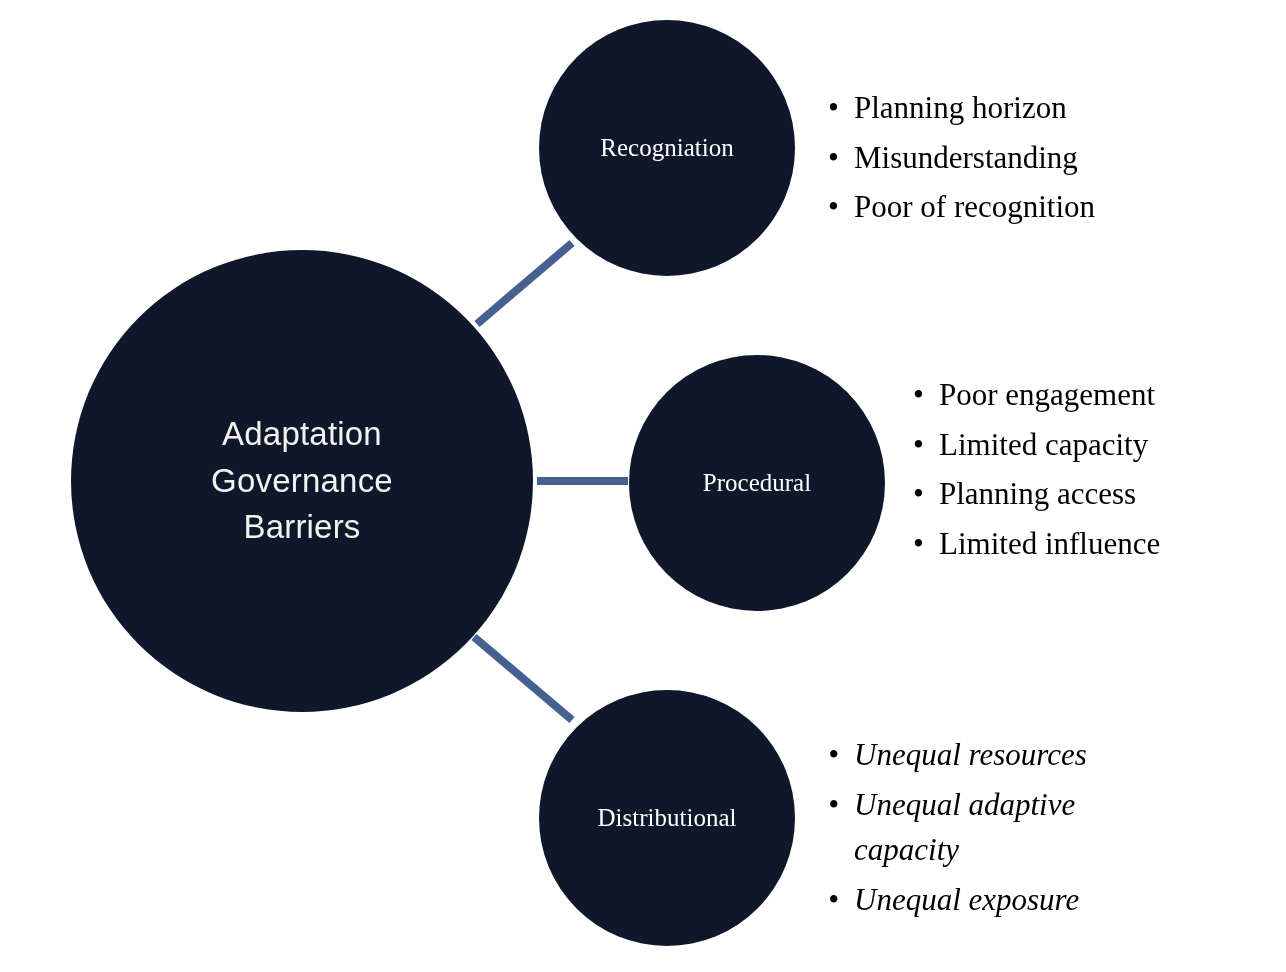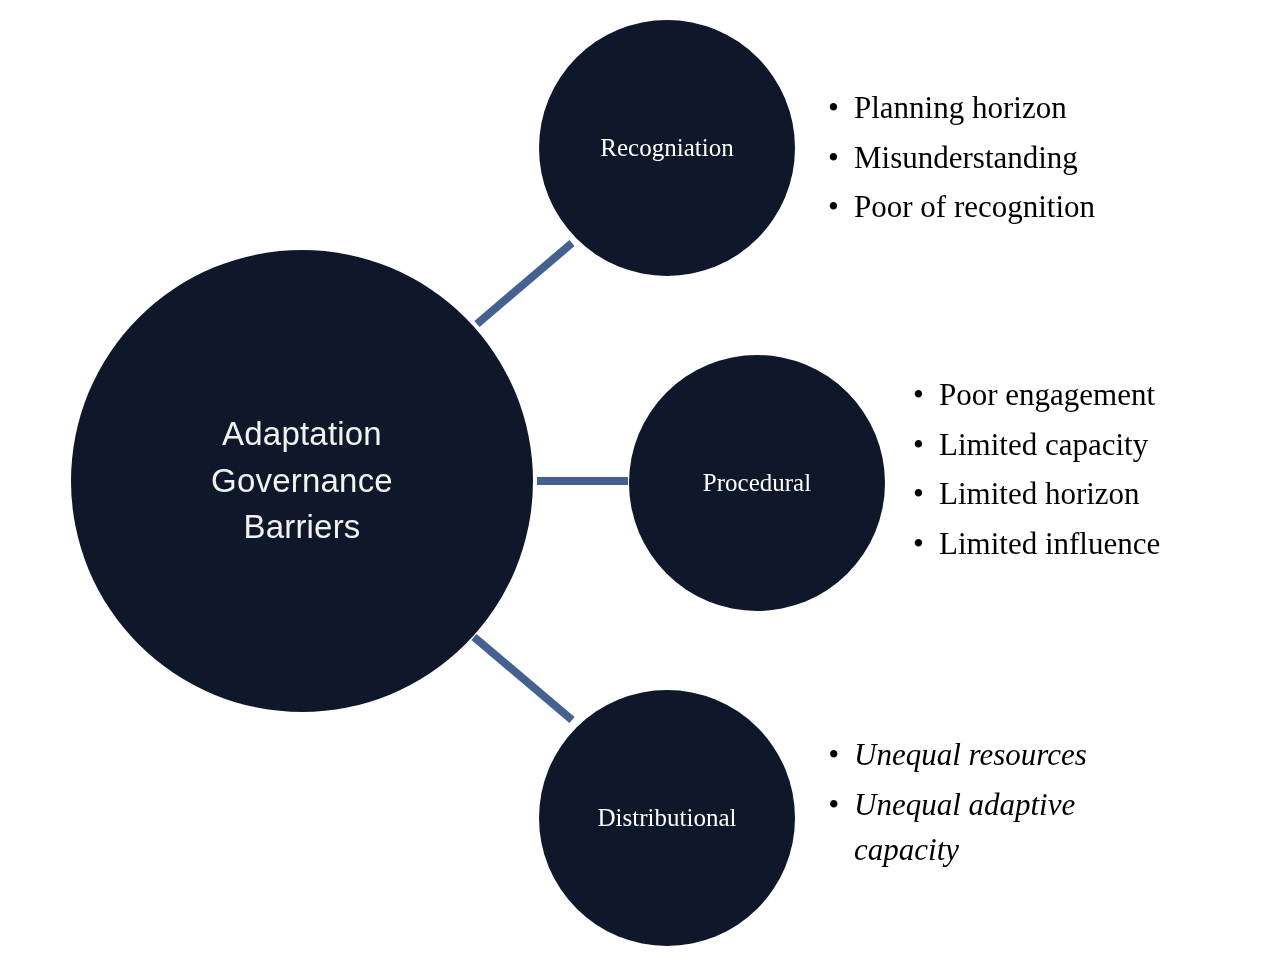--- a/index.html
+++ b/index.html
@@ -127,7 +127,7 @@
   <ul class="bullet-list list-procedural">
     <li>Poor engagement</li>
     <li>Limited capacity</li>
-    <li>Limited horizon</li>
+    <li>Planning access</li>
     <li>Limited influence</li>
   </ul>
 

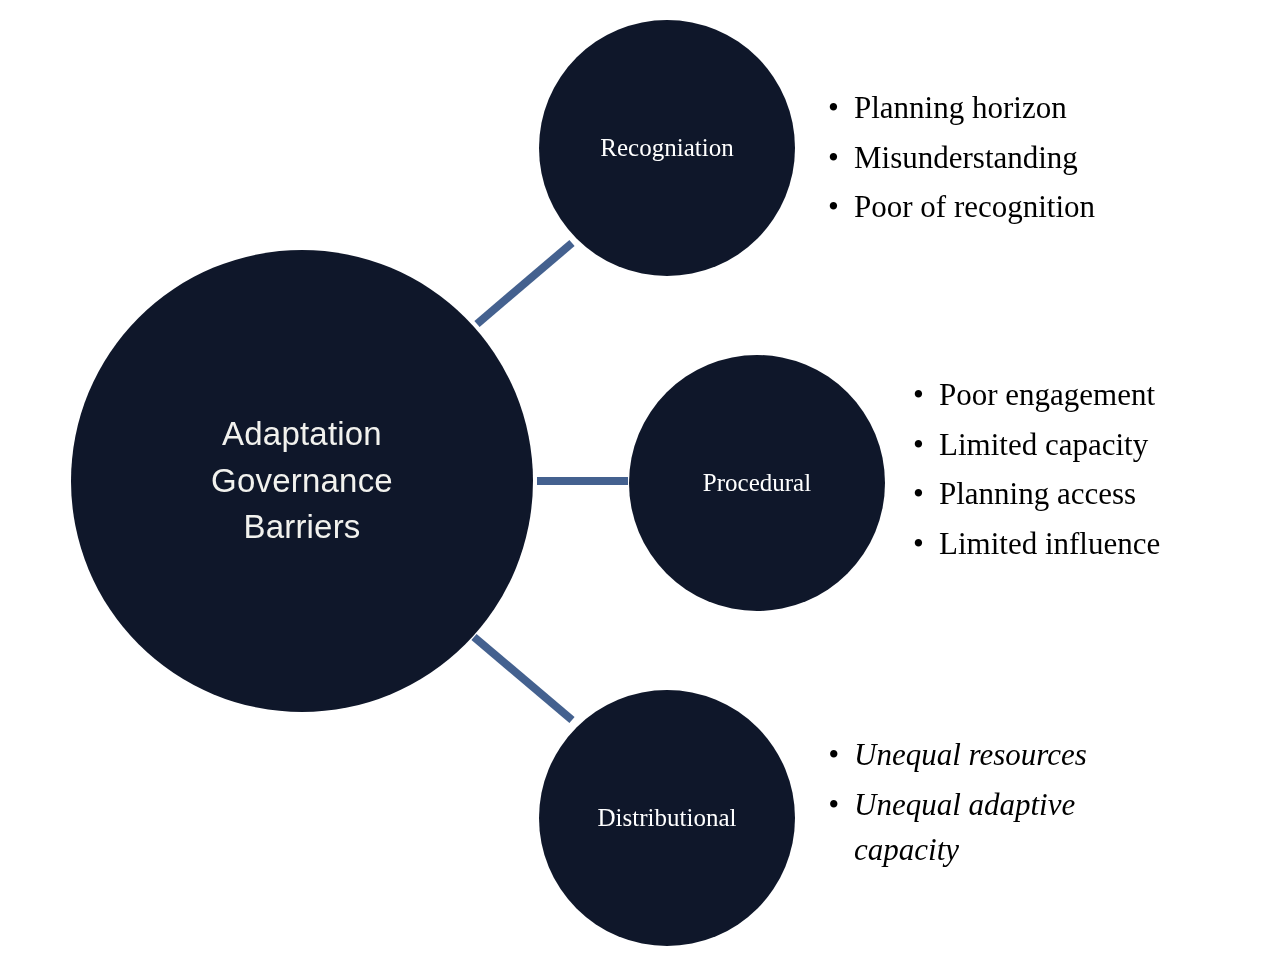--- a/index.html
+++ b/index.html
@@ -137,6 +137,7 @@
   <ul class="bullet-list list-distributional">
     <li>Unequal resources</li>
     <li>Unequal adaptive capacity</li>
+    <li>Unequal exposure</li>
   </ul>
 
 </div>

